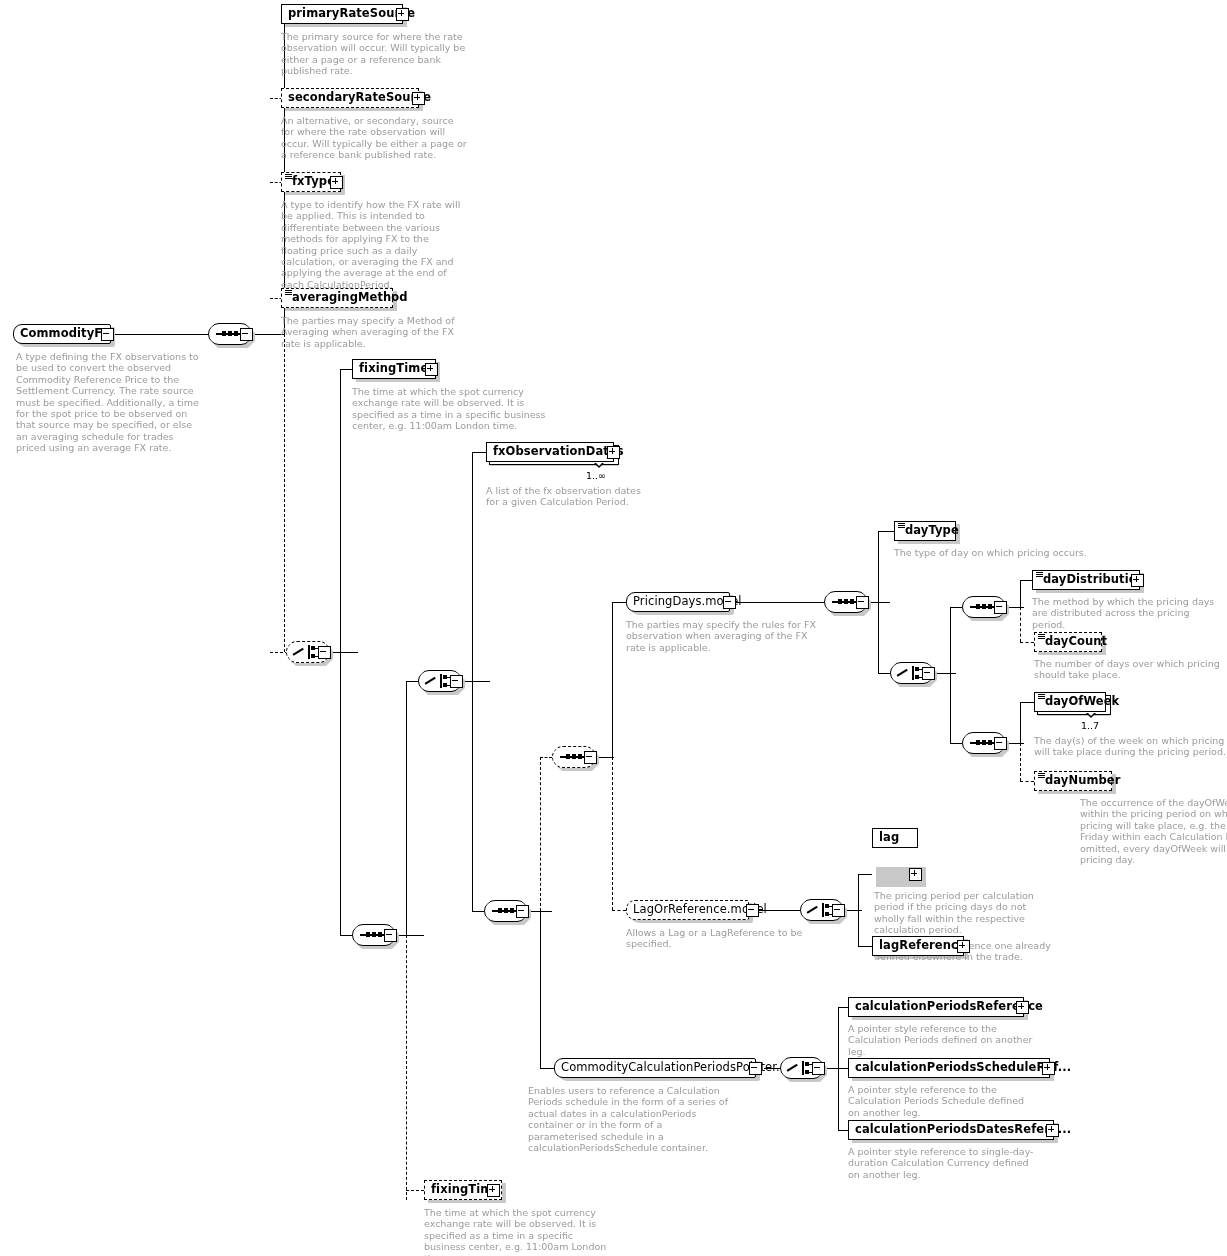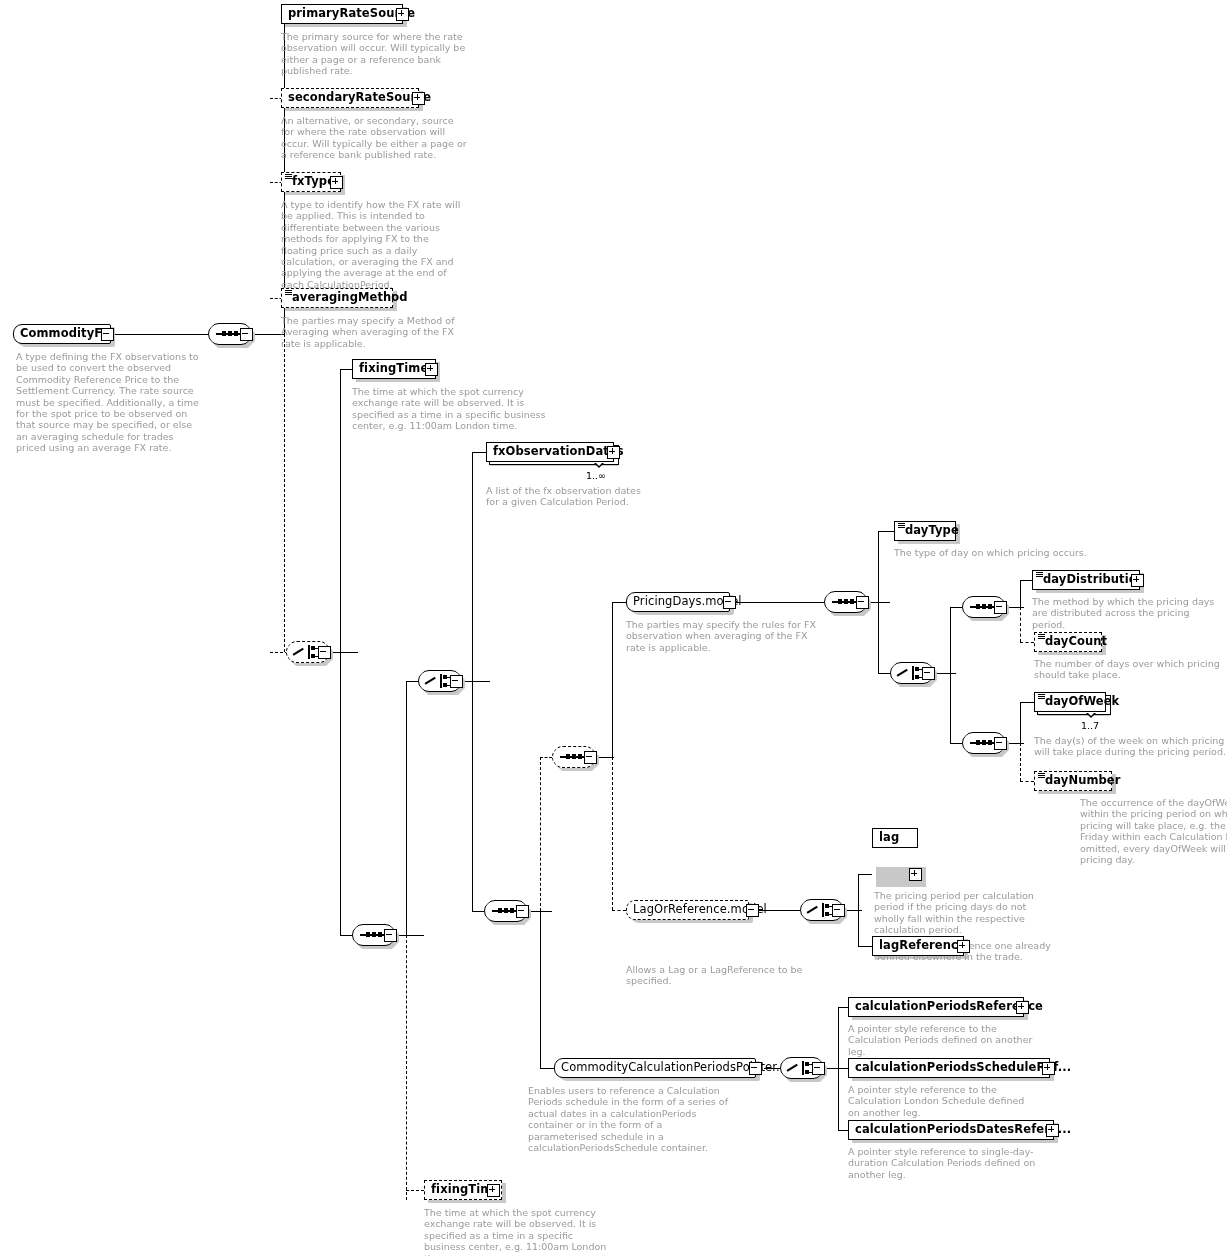--- a/index.html
+++ b/index.html
@@ -495,7 +495,7 @@
     <span class="lbl">LagOrReference.model</span>
   </div>
   <div class="minus" style="left:746px;top:904px;"></div>
-  <div class="doc" style="left:626px;top:927px;width:190px;margin-top:37px;">Allows a Lag or a LagReference to be specified.</div>
+  <div class="doc" style="left:626px;top:927px;width:190px;">Allows a Lag or a LagReference to be specified.</div>
 
   <div class="comp" style="left:800px;top:899px;">
     <div class="octshadow"></div>

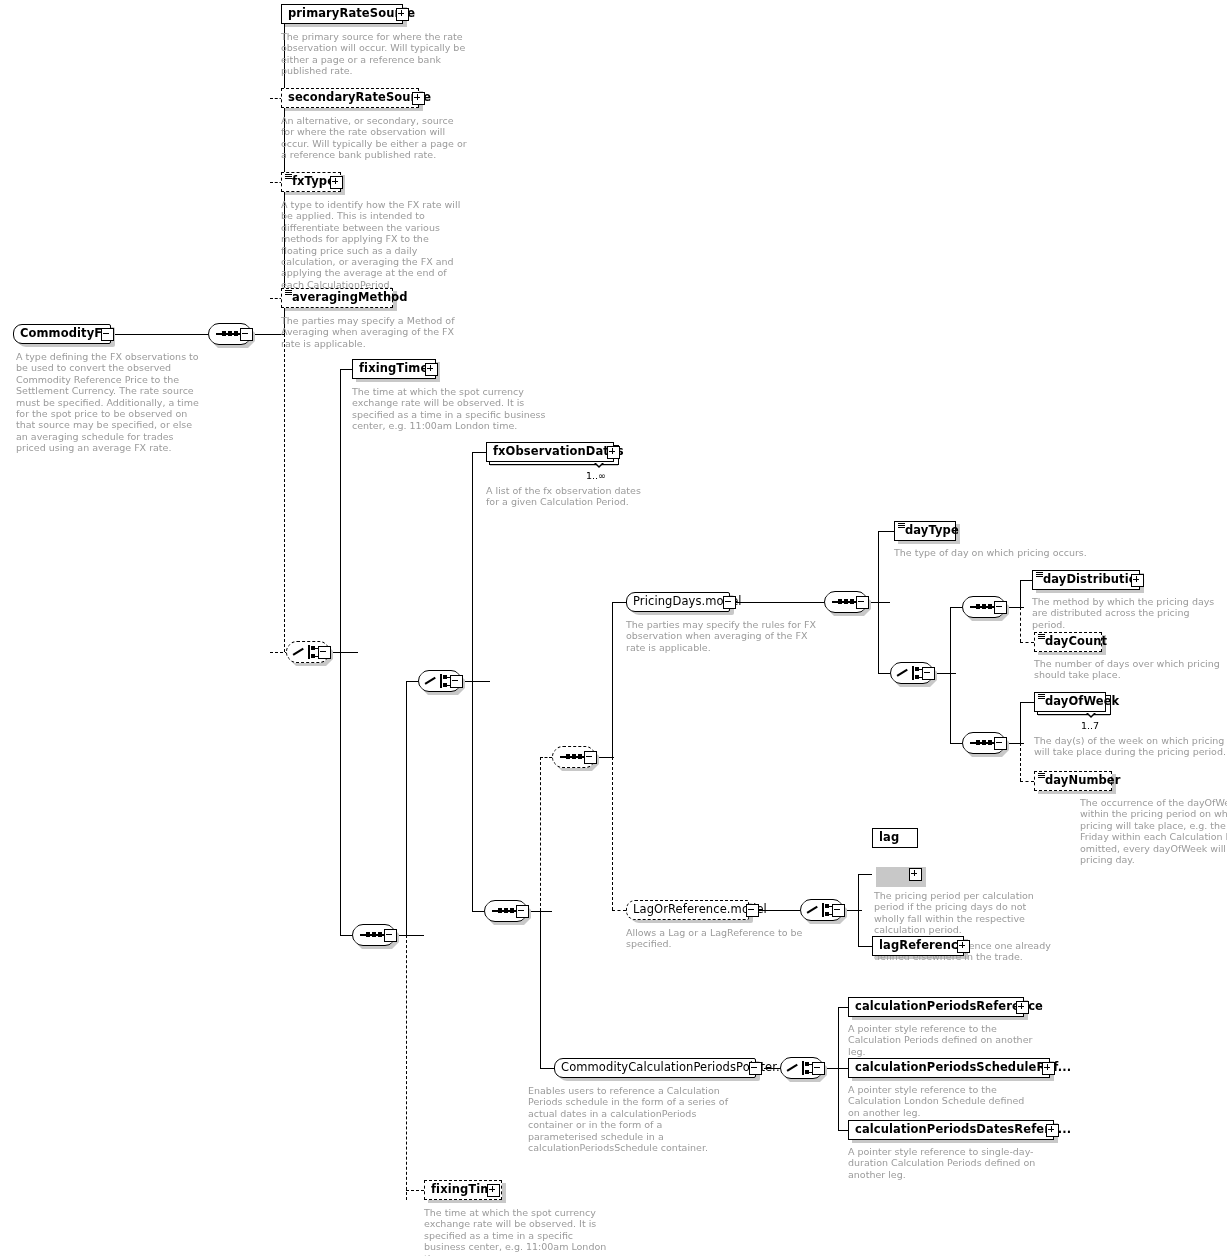--- a/index.html
+++ b/index.html
@@ -554,7 +554,7 @@
     <span class="lbl">calculationPeriodsScheduleRef...</span>
   </div>
   <div class="plus" style="left:1042px;top:1062px;"></div>
-  <div class="doc" style="left:848px;top:1084px;width:190px;">A pointer style reference to the Calculation London Schedule defined on another leg.</div>
+  <div class="doc" style="left:848px;top:1084px;width:190px;">A pointer style reference to the Calculation Periods Schedule defined on another leg.</div>
 
   <div class="shadow" style="left:852px;top:1123px;width:206px;height:20px;"></div>
   <div class="node" style="left:848px;top:1120px;width:206px;">

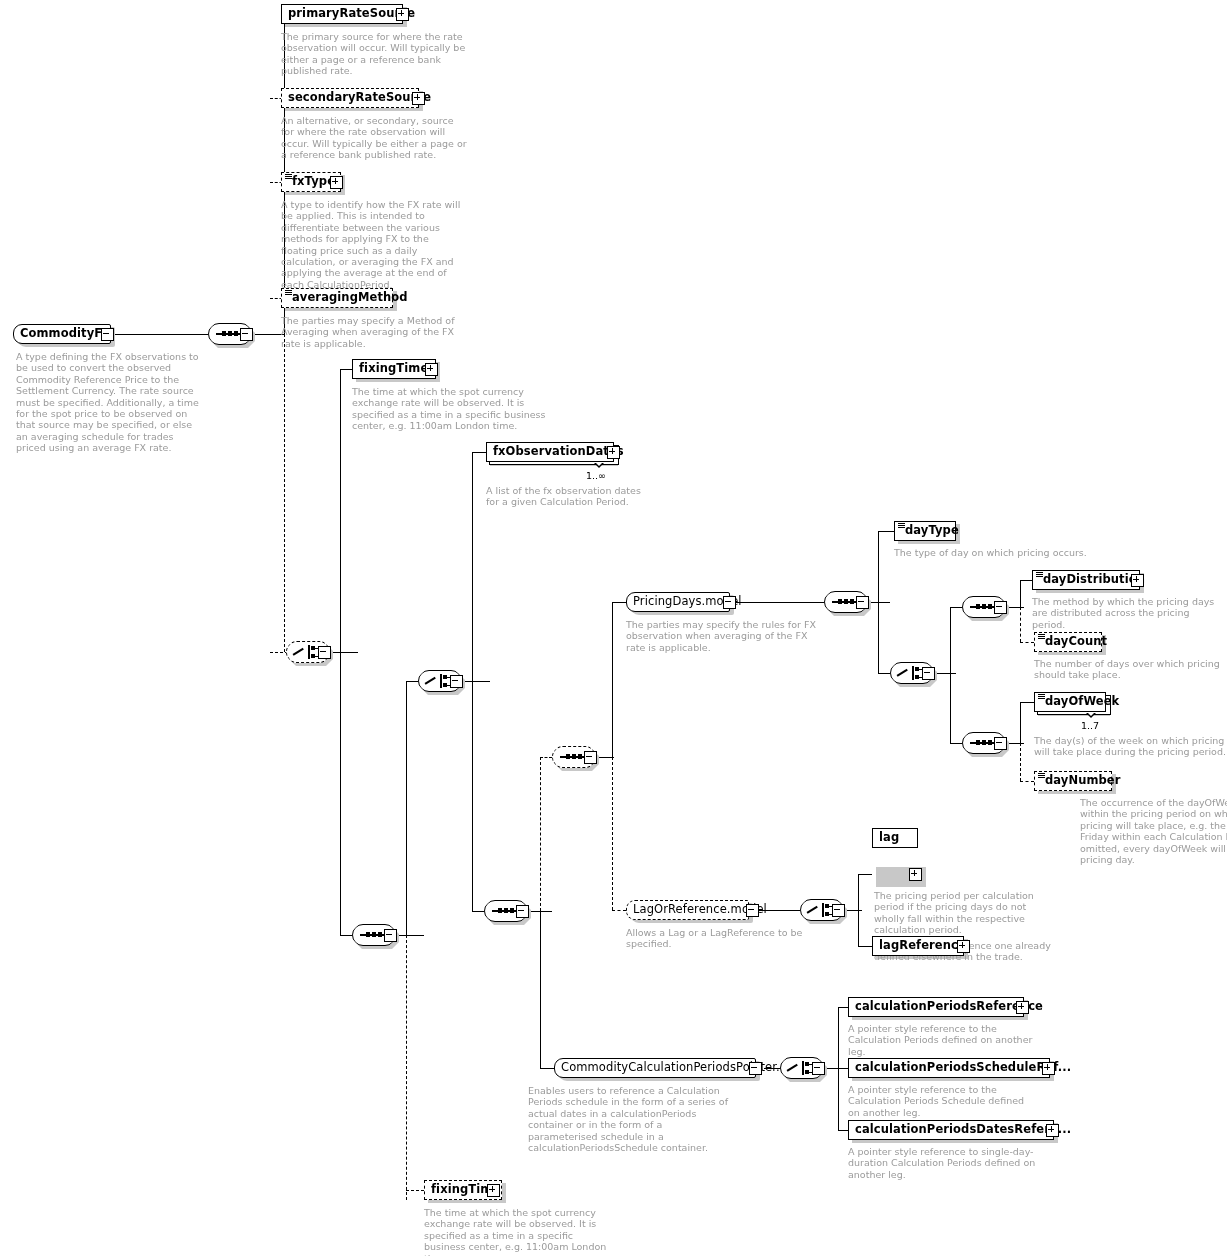--- a/index.html
+++ b/index.html
@@ -561,7 +561,7 @@
     <span class="lbl">calculationPeriodsDatesRefere...</span>
   </div>
   <div class="plus" style="left:1046px;top:1124px;"></div>
-  <div class="doc" style="left:848px;top:1146px;width:190px;">A pointer style reference to single-day-duration Calculation Periods defined on another leg.</div>
+  <div class="doc" style="left:848px;top:1146px;width:190px;">A pointer style reference to single-day-duration Calculation Currency defined on another leg.</div>
 
   <div class="shadow" style="left:428px;top:1183px;width:78px;height:20px;"></div>
   <div class="node opt" style="left:424px;top:1180px;width:78px;">

